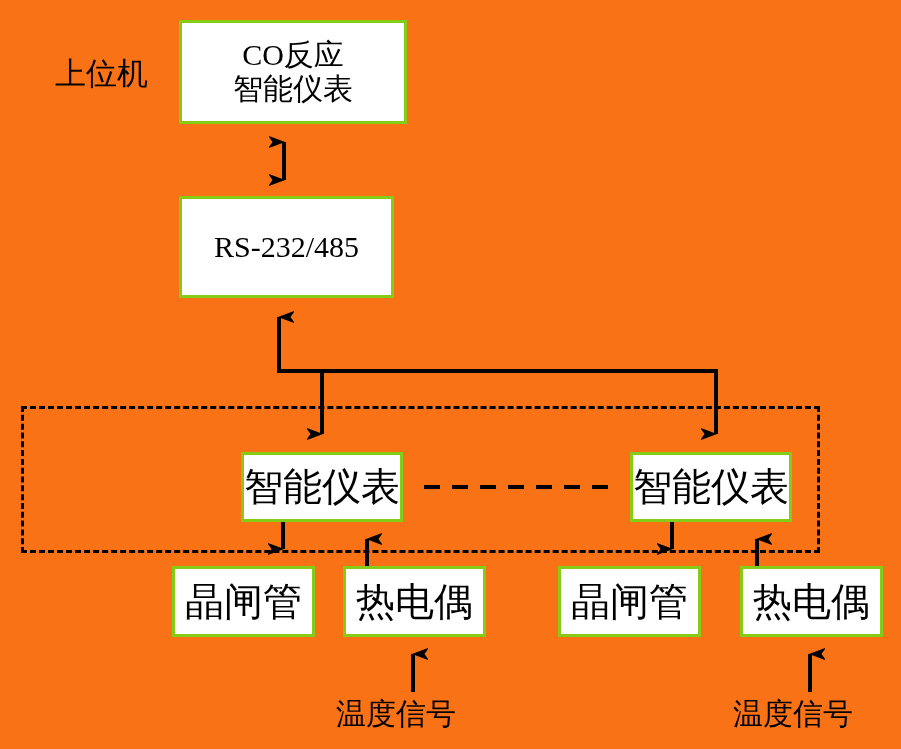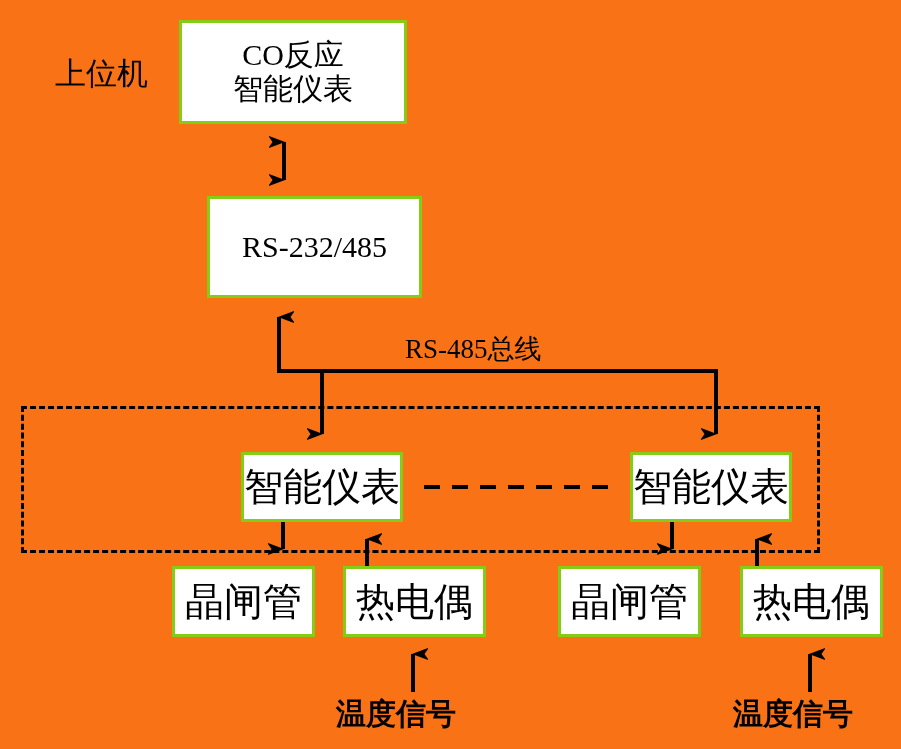--- a/index.html
+++ b/index.html
@@ -149,7 +149,7 @@
     </div>
   </div>
 
-  <div class="node-box box-lg" style="left:179px; top:196px; width:215px; height:102px;margin-left:28px;">
+  <div class="node-box box-lg" style="left:179px; top:196px; width:215px; height:102px;">
     <div>
       <span class="box-line">RS-232/485</span>
     </div>

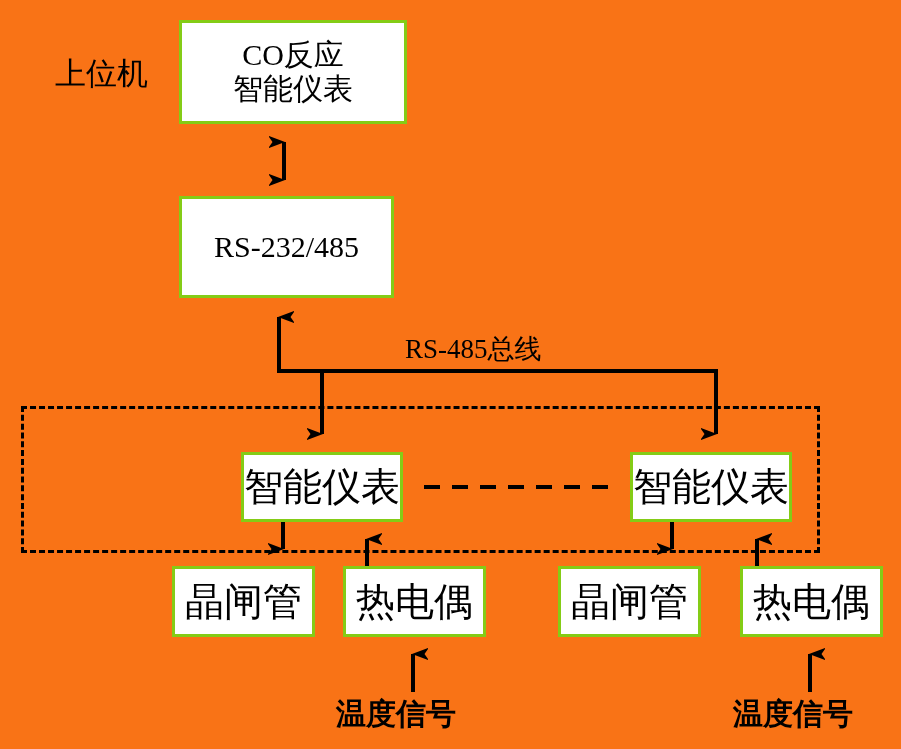--- a/index.html
+++ b/index.html
@@ -140,7 +140,6 @@
   <div class="group-label" style="left:55px; top:53px;">上位机</div>
 
 
-  <div class="edge-label" style="left:405px; top:331px;">RS-485总线</div>
 
   <div class="node-box box-lg" style="left:179px; top:20px; width:228px; height:104px;">
     <div>

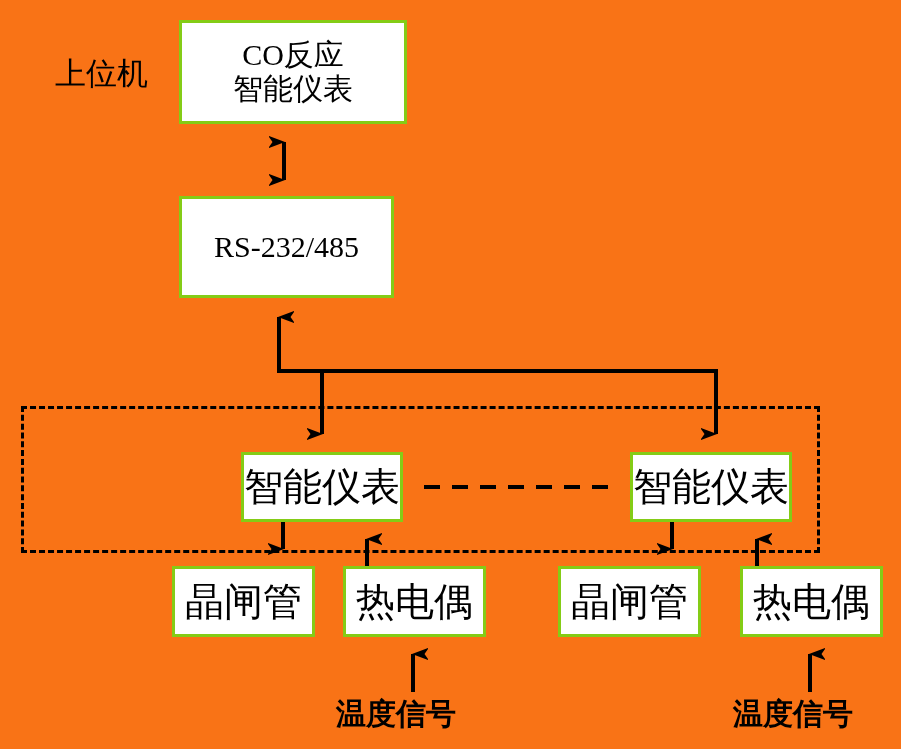--- a/index.html
+++ b/index.html
@@ -61,7 +61,6 @@
     font-size: 30px;
     white-space: nowrap;
     z-index: 3;
-    font-weight: bold;
   }
   .dashed-region {
     position: absolute;

